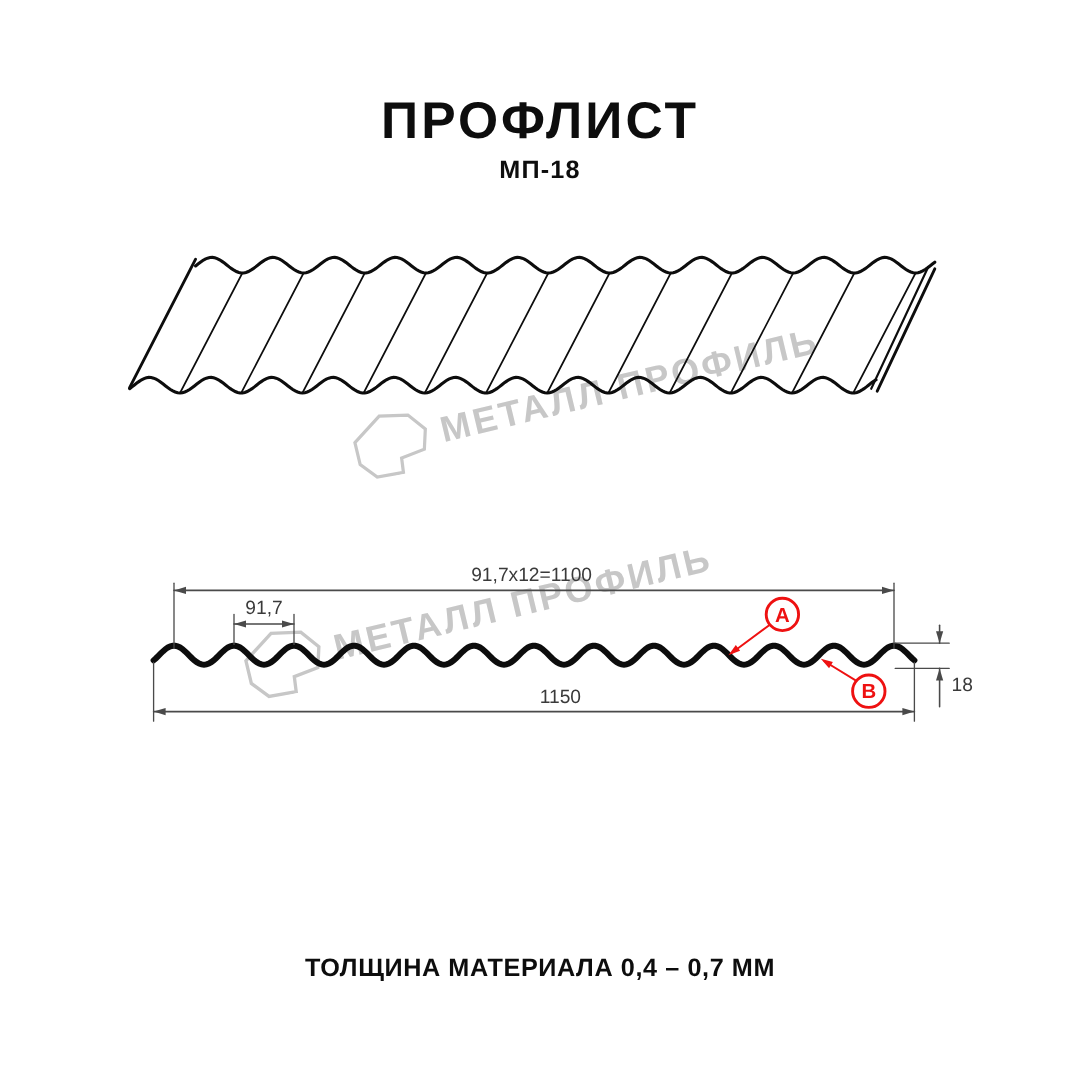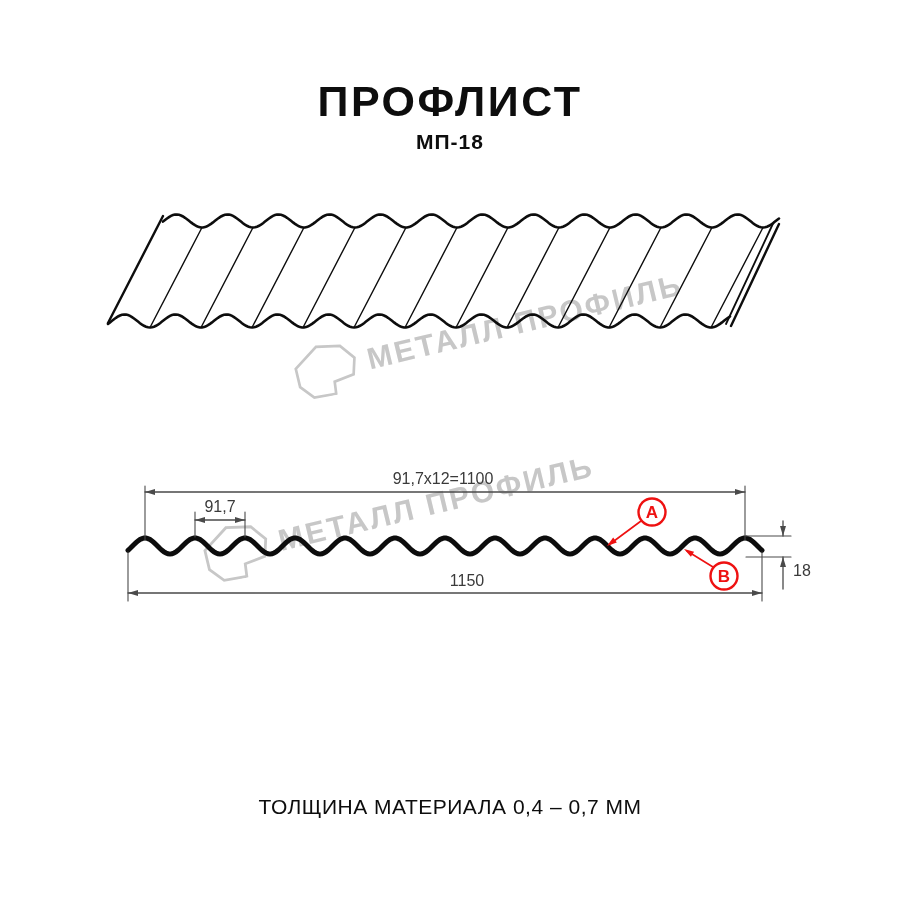--- a/index.html
+++ b/index.html
@@ -25,7 +25,7 @@
   }
   .footer-note{
     position:absolute;top:796px;left:0;width:100%;text-align:center;
-    font-size:21px;font-weight:400;letter-spacing:0.5px;color:var(--ink);
+    font-size:21px;font-weight:700;letter-spacing:0.5px;color:var(--ink);
     line-height:1;
   }
   .watermark{

